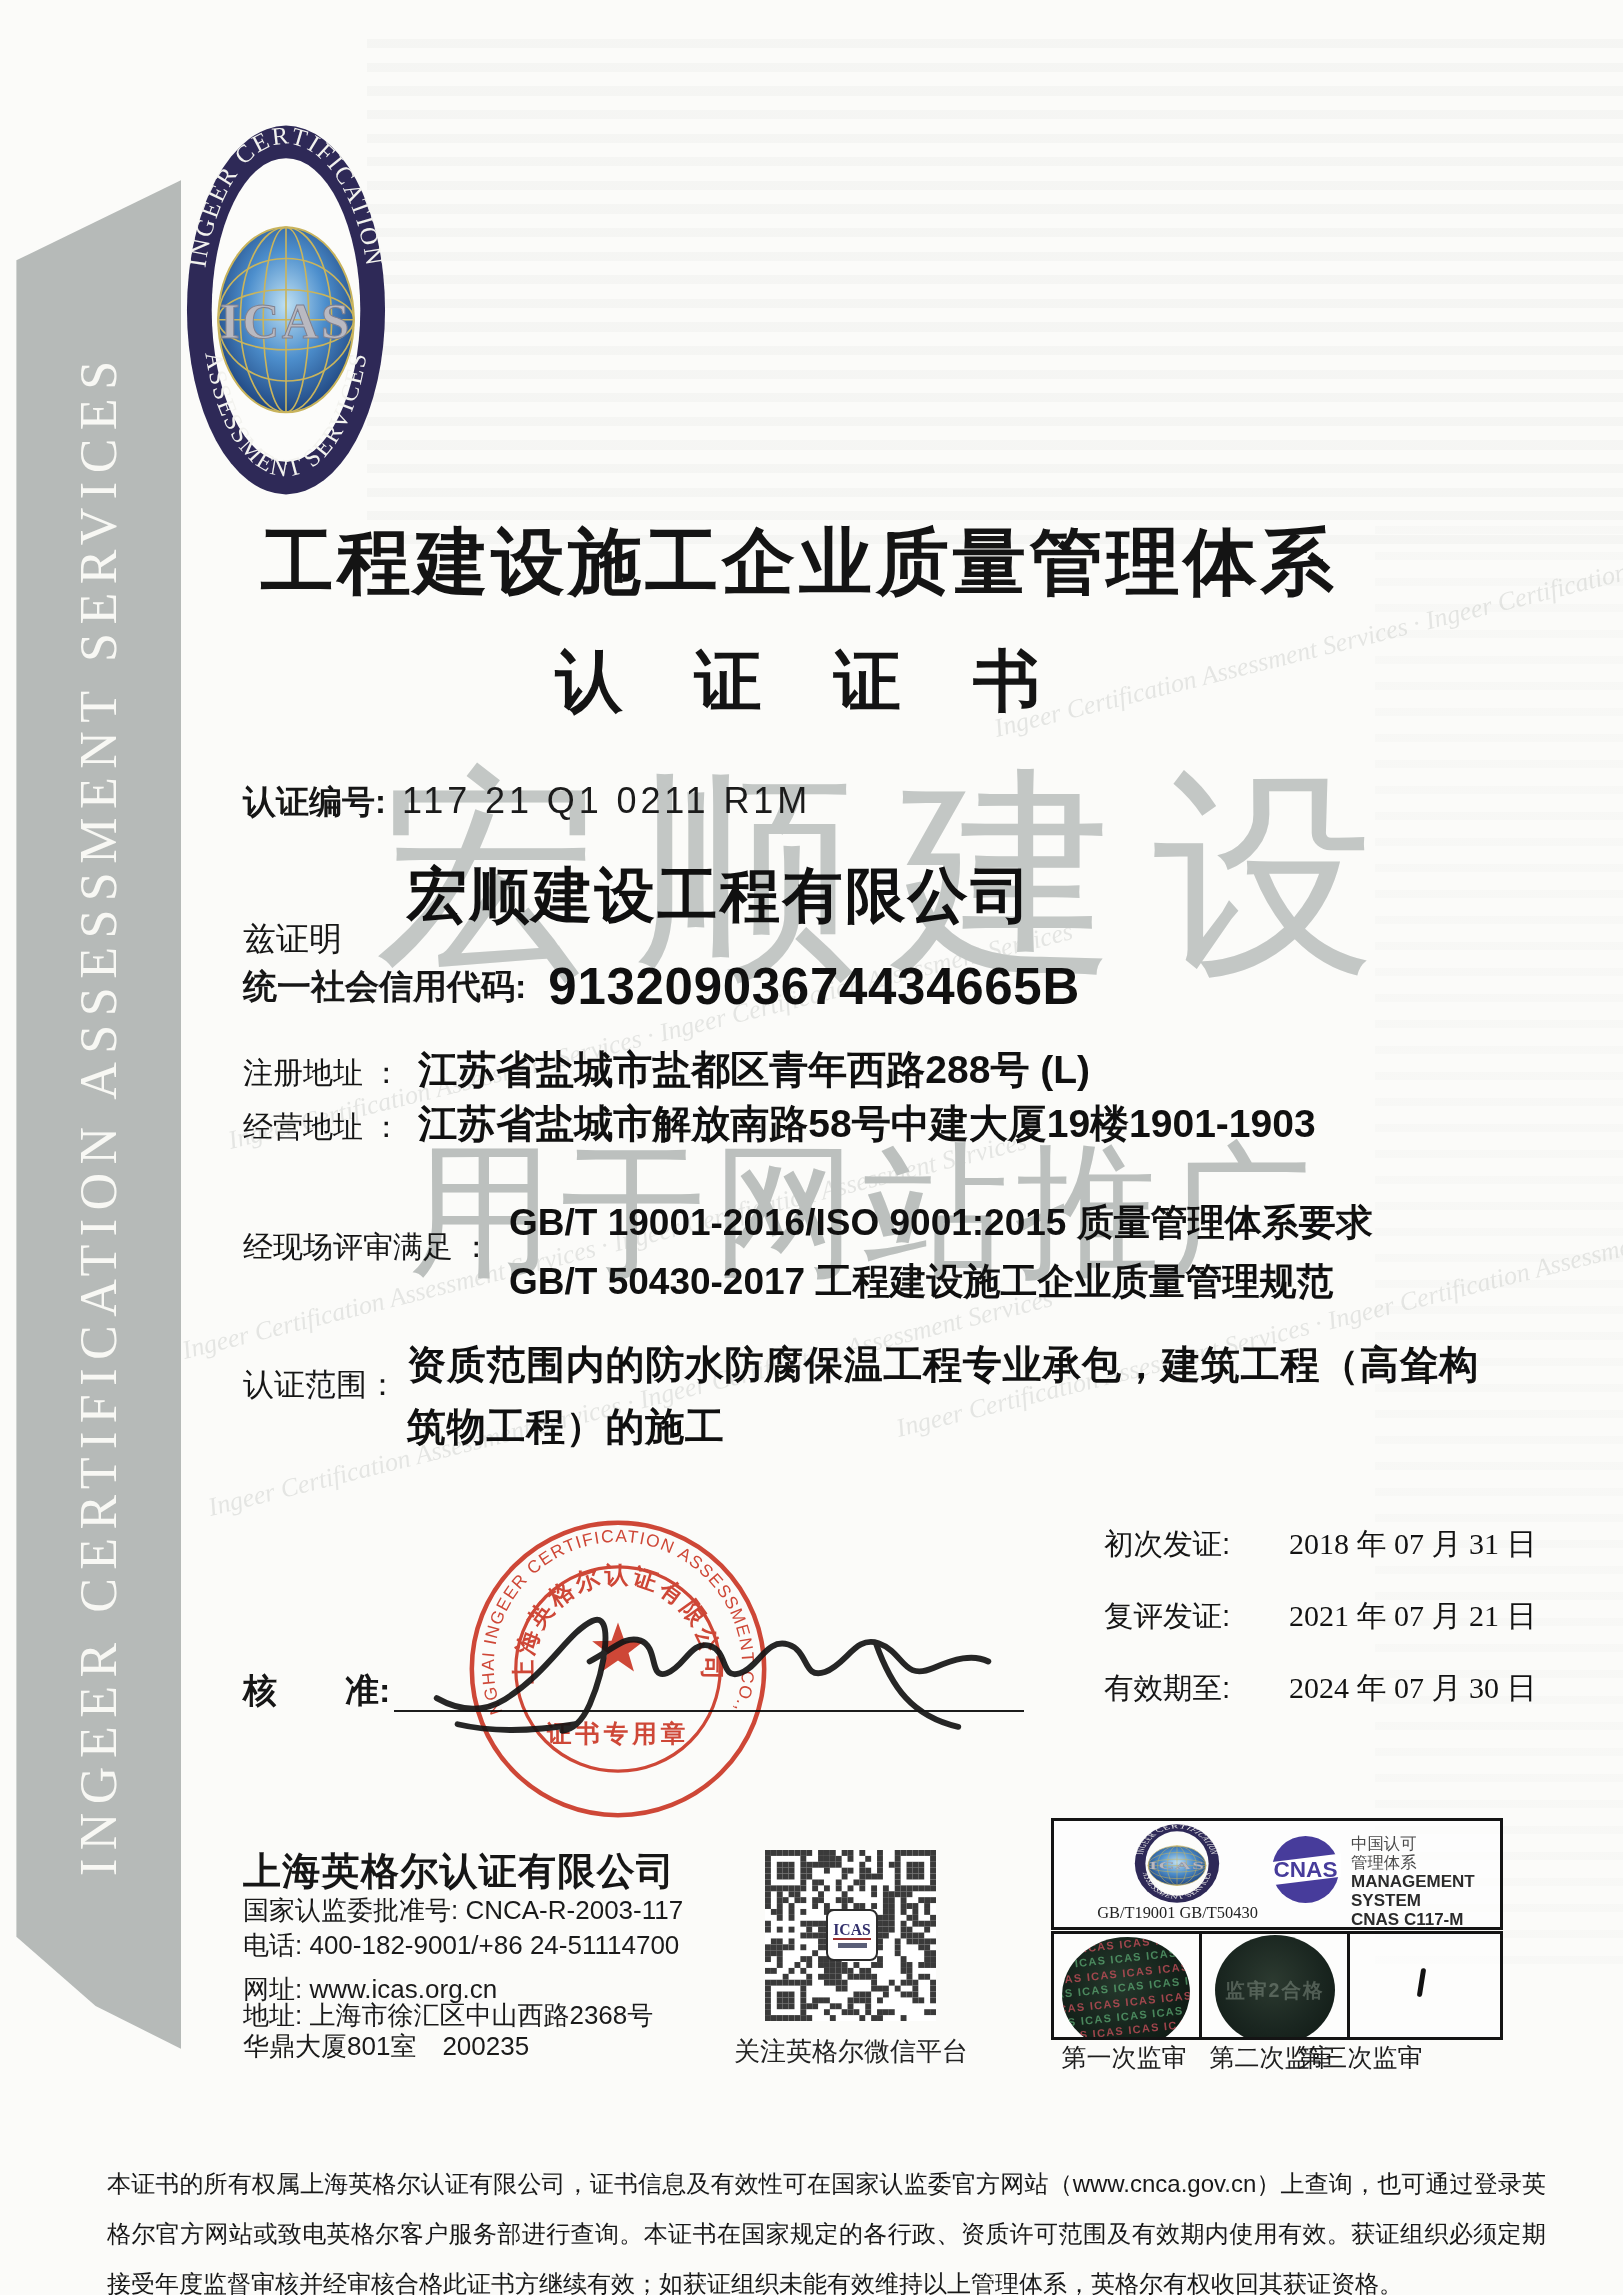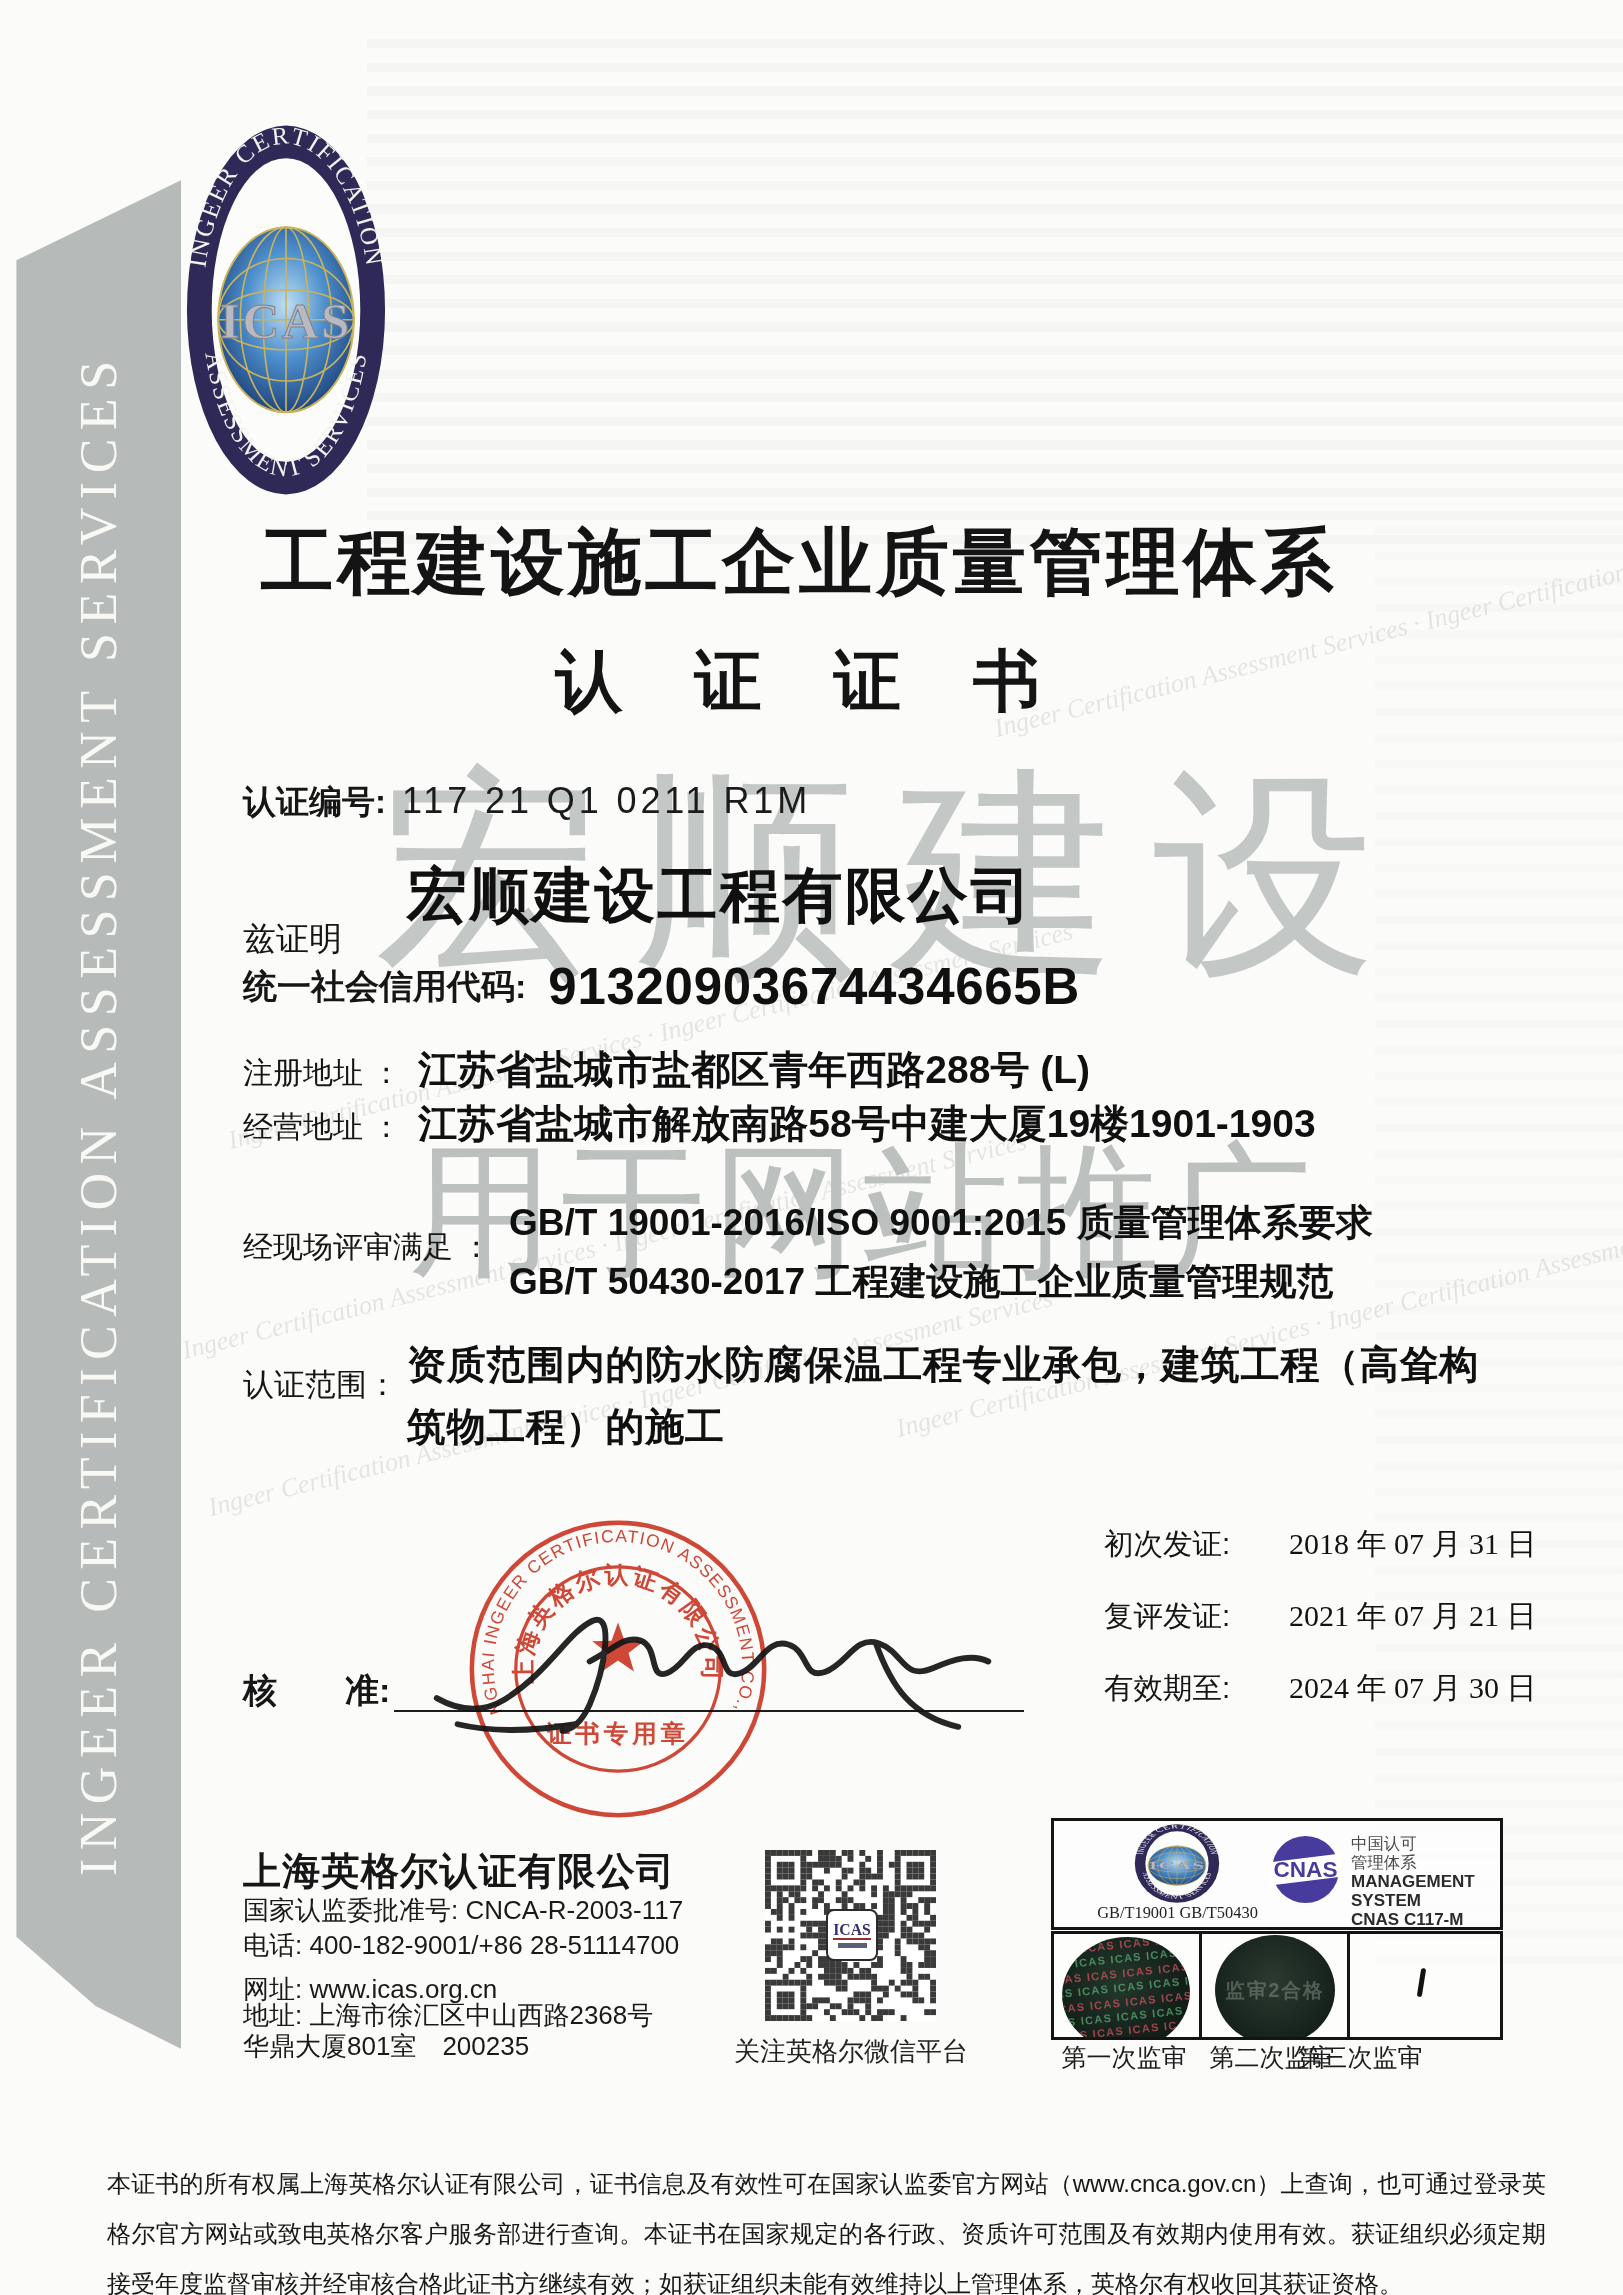--- a/index.html
+++ b/index.html
@@ -225,7 +225,7 @@
 
   <div class="abs z" id="issuer-name">上海英格尔认证有限公司</div>
   <div class="abs issuer-line" id="il0">国家认监委批准号: CNCA-R-2003-117</div>
-  <div class="abs issuer-line" id="il1">电话: 400-182-9001/+86 28-51114700</div>
+  <div class="abs issuer-line" id="il1">电话: 400-182-9001/+86 24-51114700</div>
   <div class="abs issuer-line" id="il2">网址: www.icas.org.cn</div>
   <div class="abs issuer-line" id="il3">地址: 上海市徐汇区中山西路2368号</div>
   <div class="abs issuer-line" id="il4">华鼎大厦801室　200235</div>

